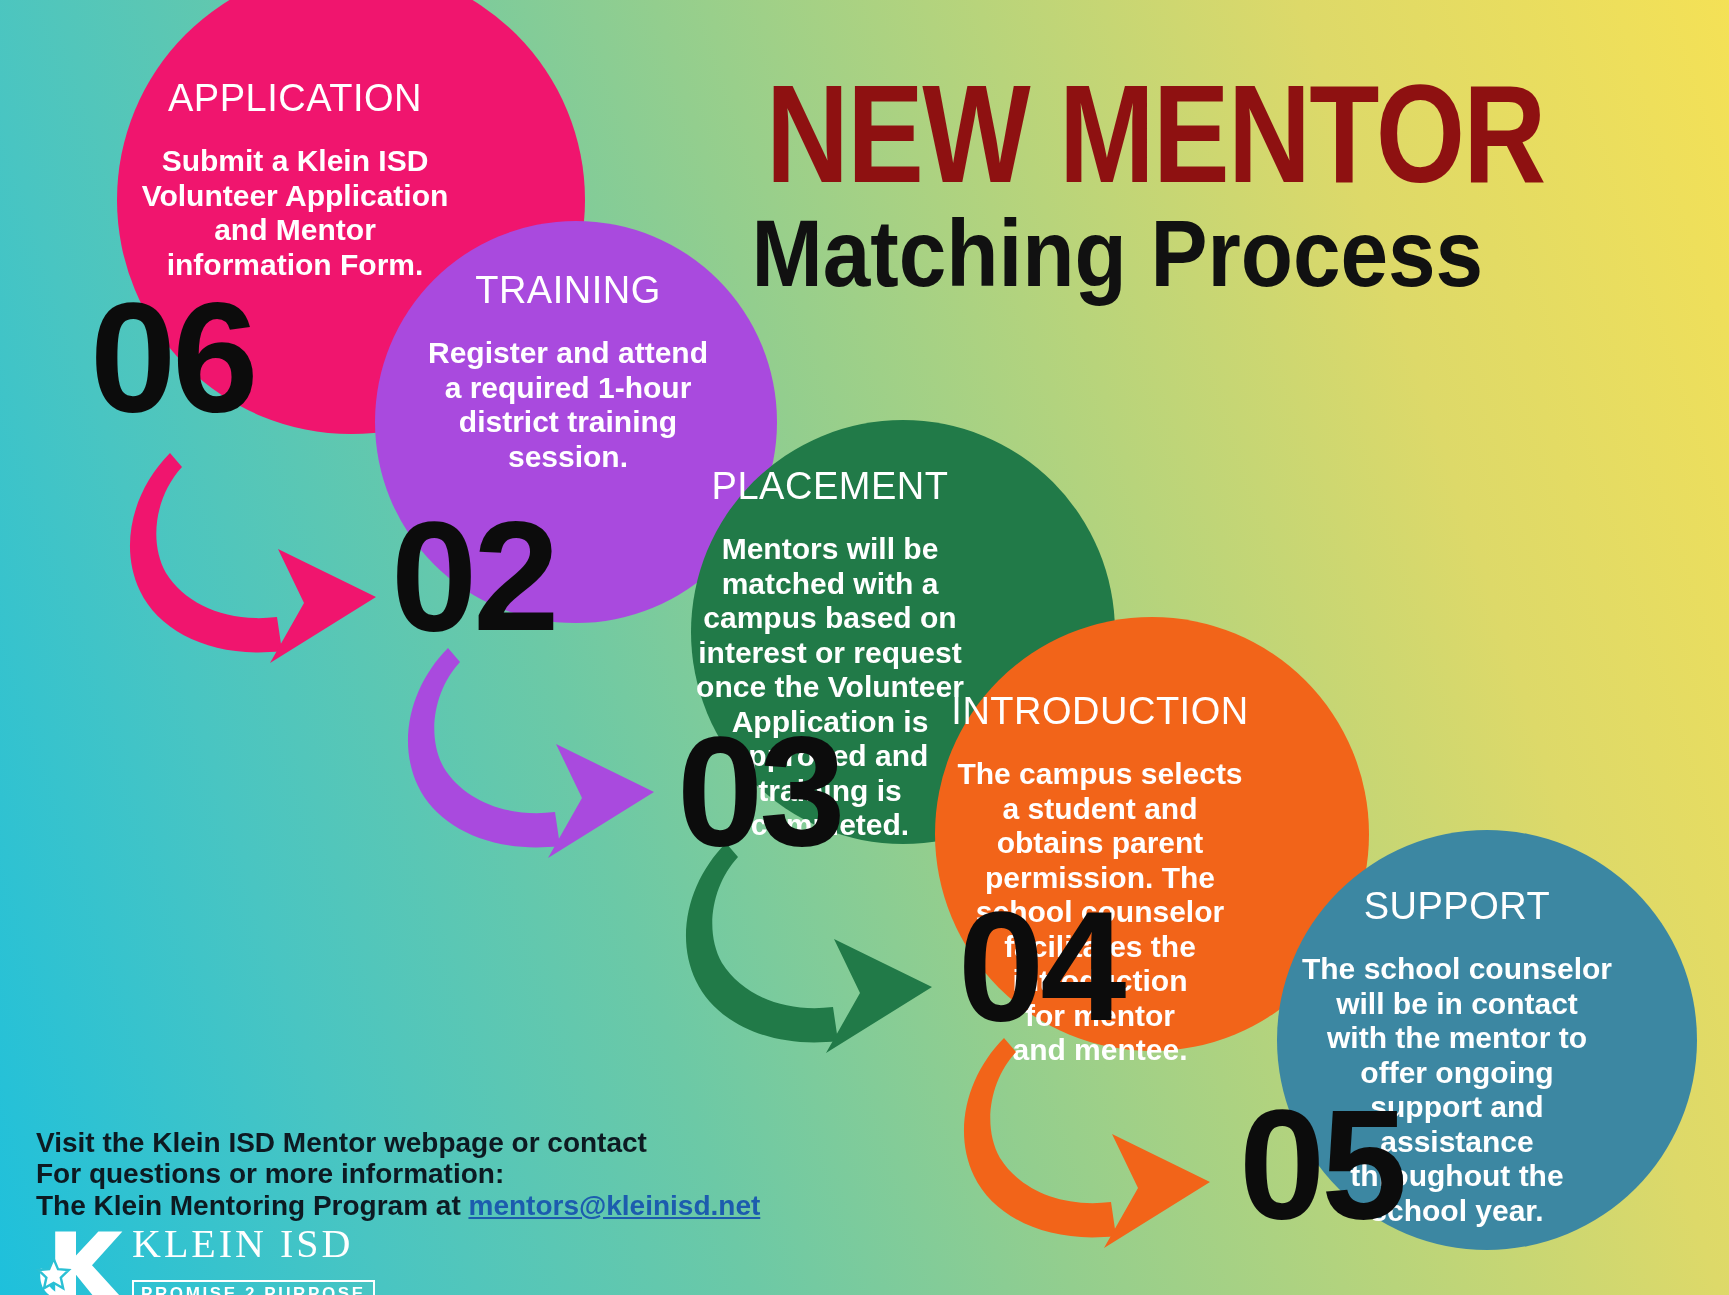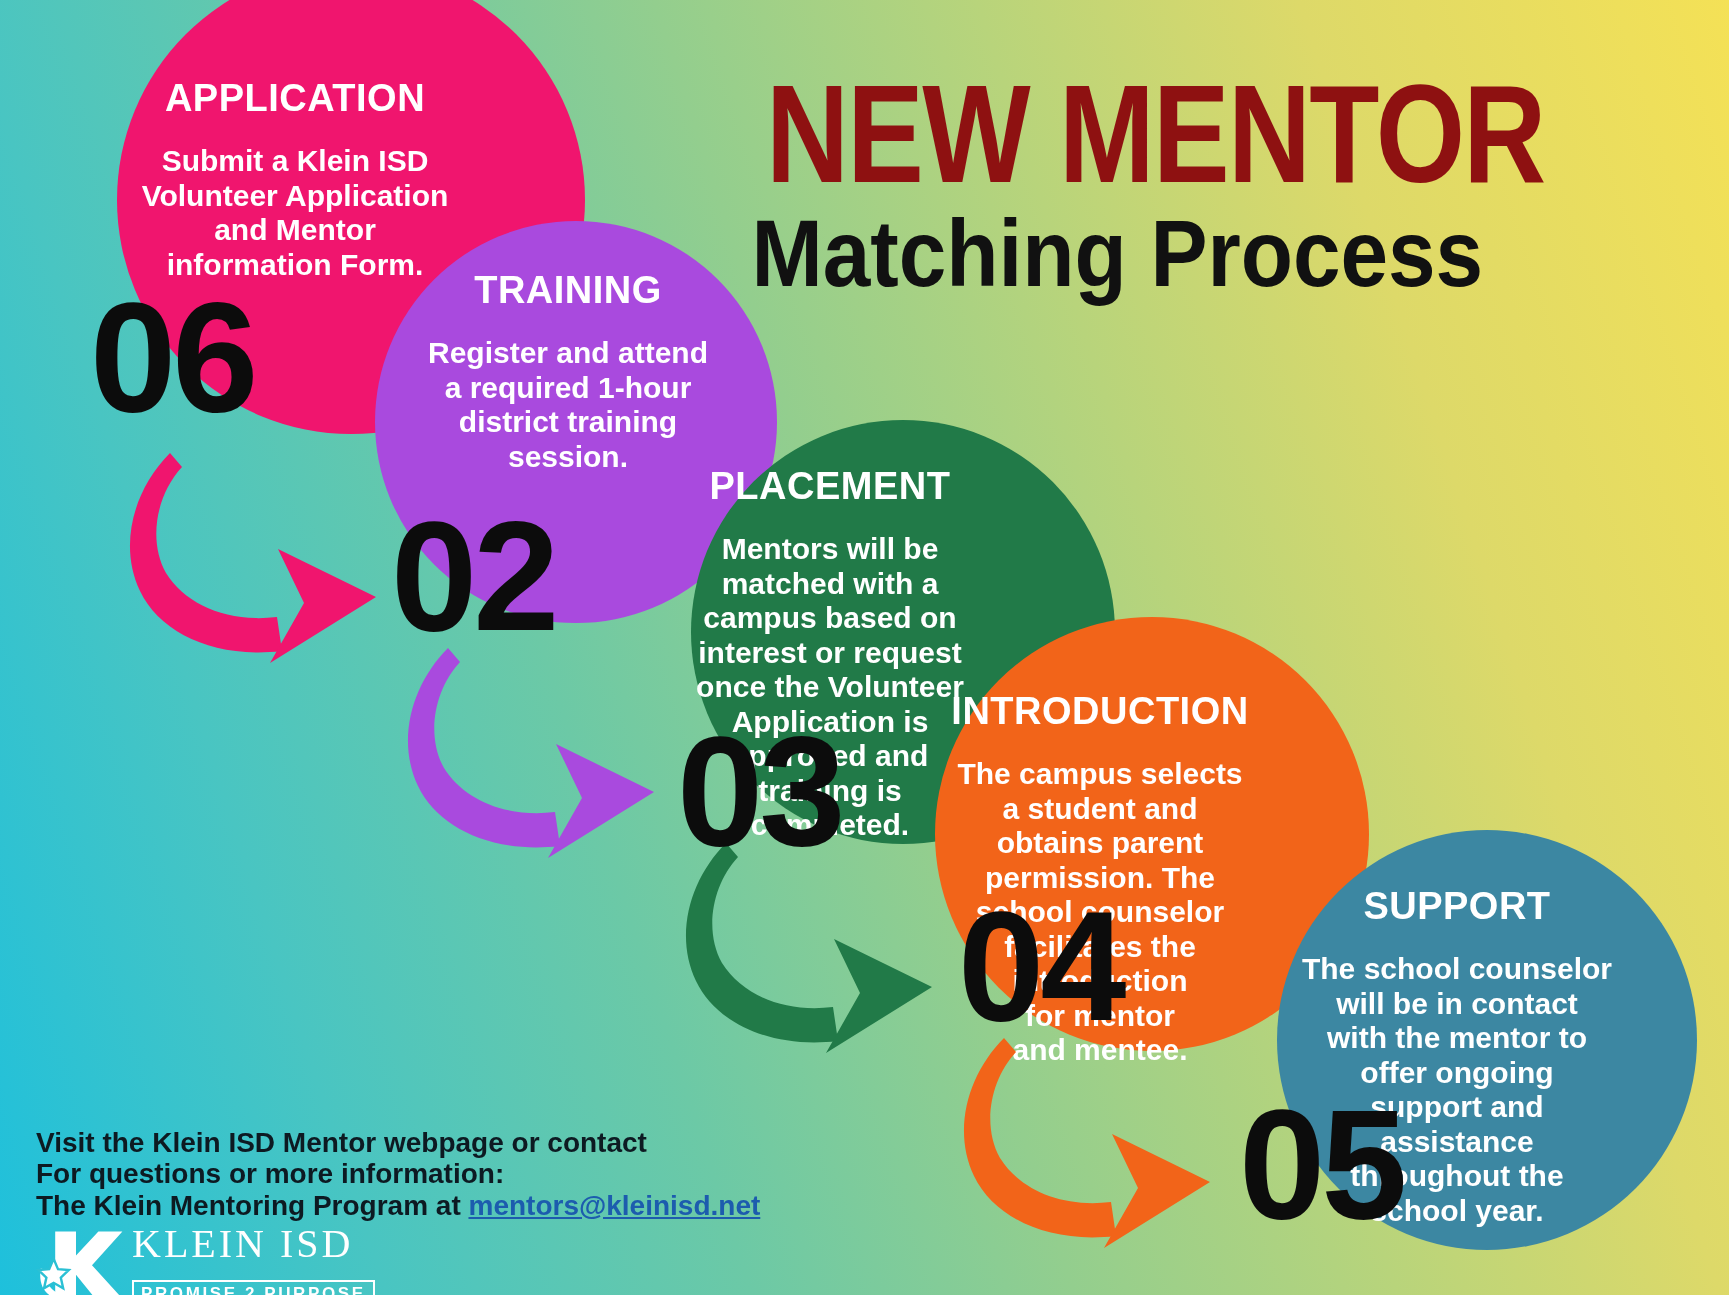--- a/index.html
+++ b/index.html
@@ -16,7 +16,7 @@
     box-sizing:border-box;text-align:center;color:#fff;
   }
   .circle-title{
-    font-size:38px;font-weight:bold;letter-spacing:.5px;margin:0 0 24px 0;
+    font-size:38px;font-weight:normal;letter-spacing:.5px;margin:0 0 24px 0;
   }
   .circle-body{
     font-size:30px;font-weight:bold;line-height:1.15;margin:0;

